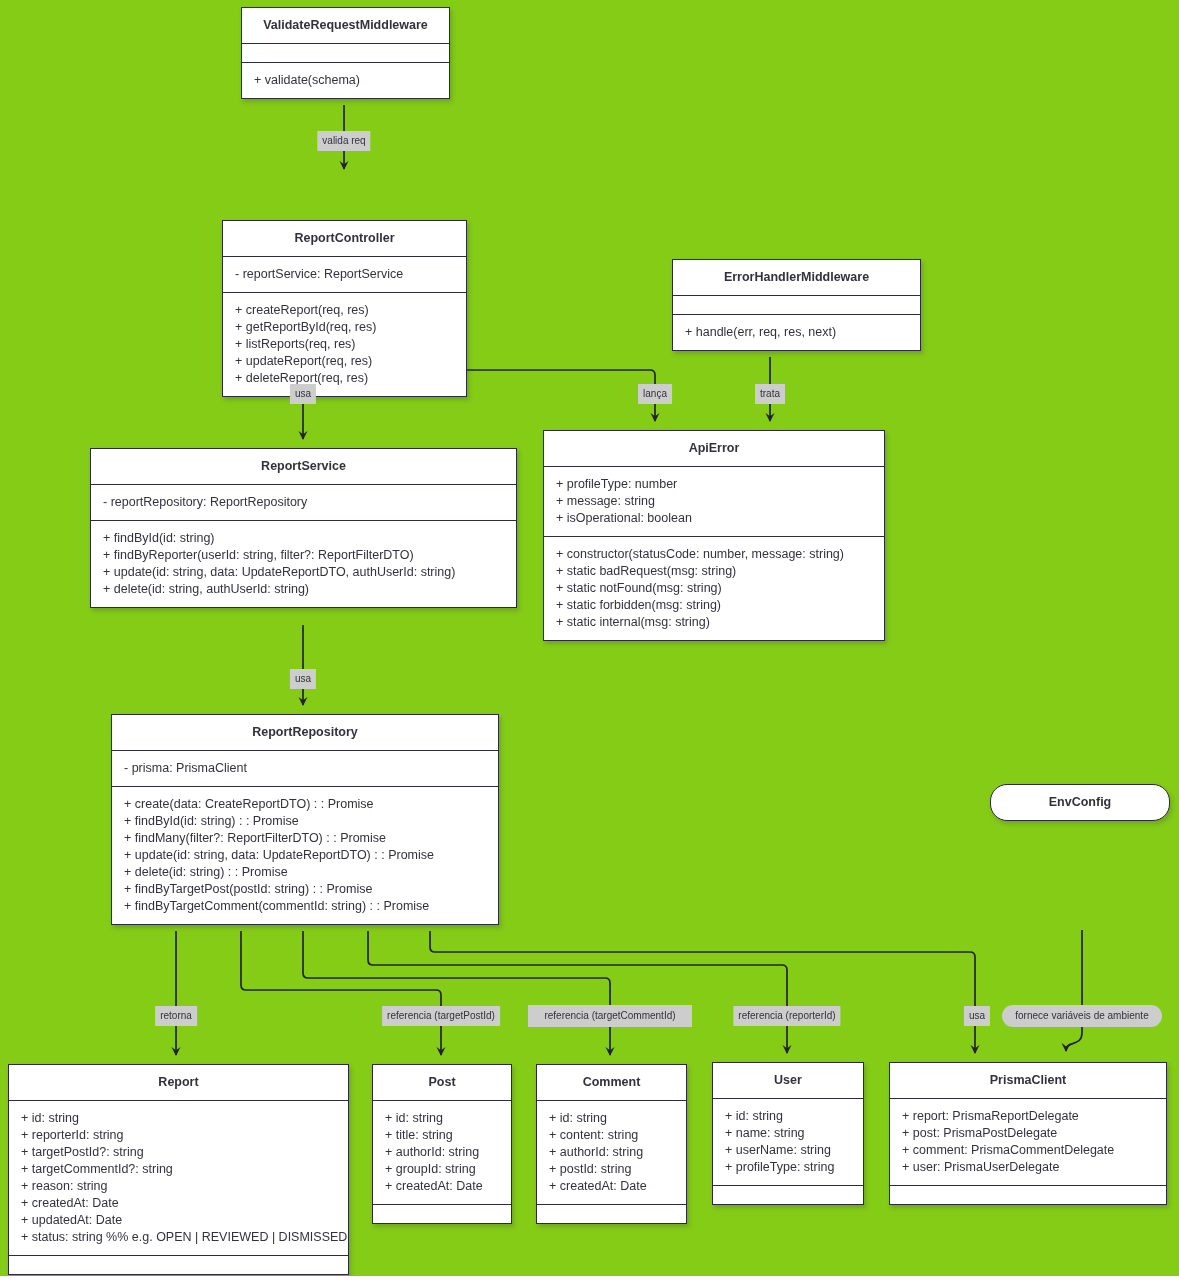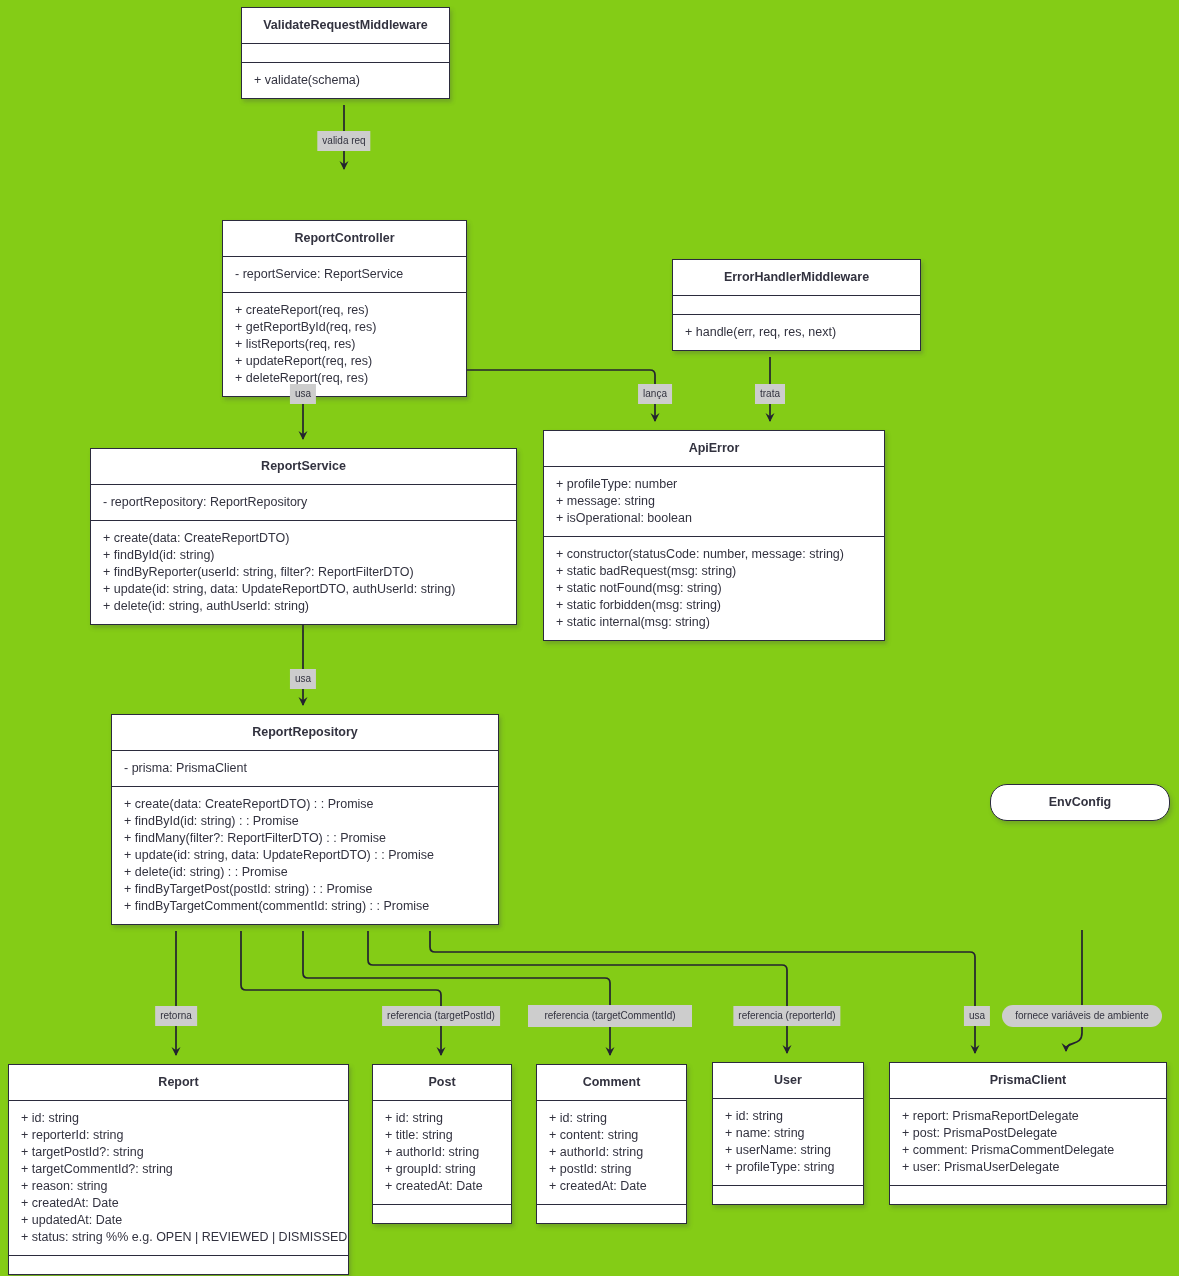--- a/index.html
+++ b/index.html
@@ -113,7 +113,6 @@
         <div class="member">- reportRepository: ReportRepository</div>
       </div>
     <div class="uml-methods">
-        <div class="member">+ create(data: CreateReportDTO)</div>
         <div class="member">+ findById(id: string)</div>
         <div class="member">+ findByReporter(userId: string, filter?: ReportFilterDTO)</div>
         <div class="member">+ update(id: string, data: UpdateReportDTO, authUserId: string)</div>

